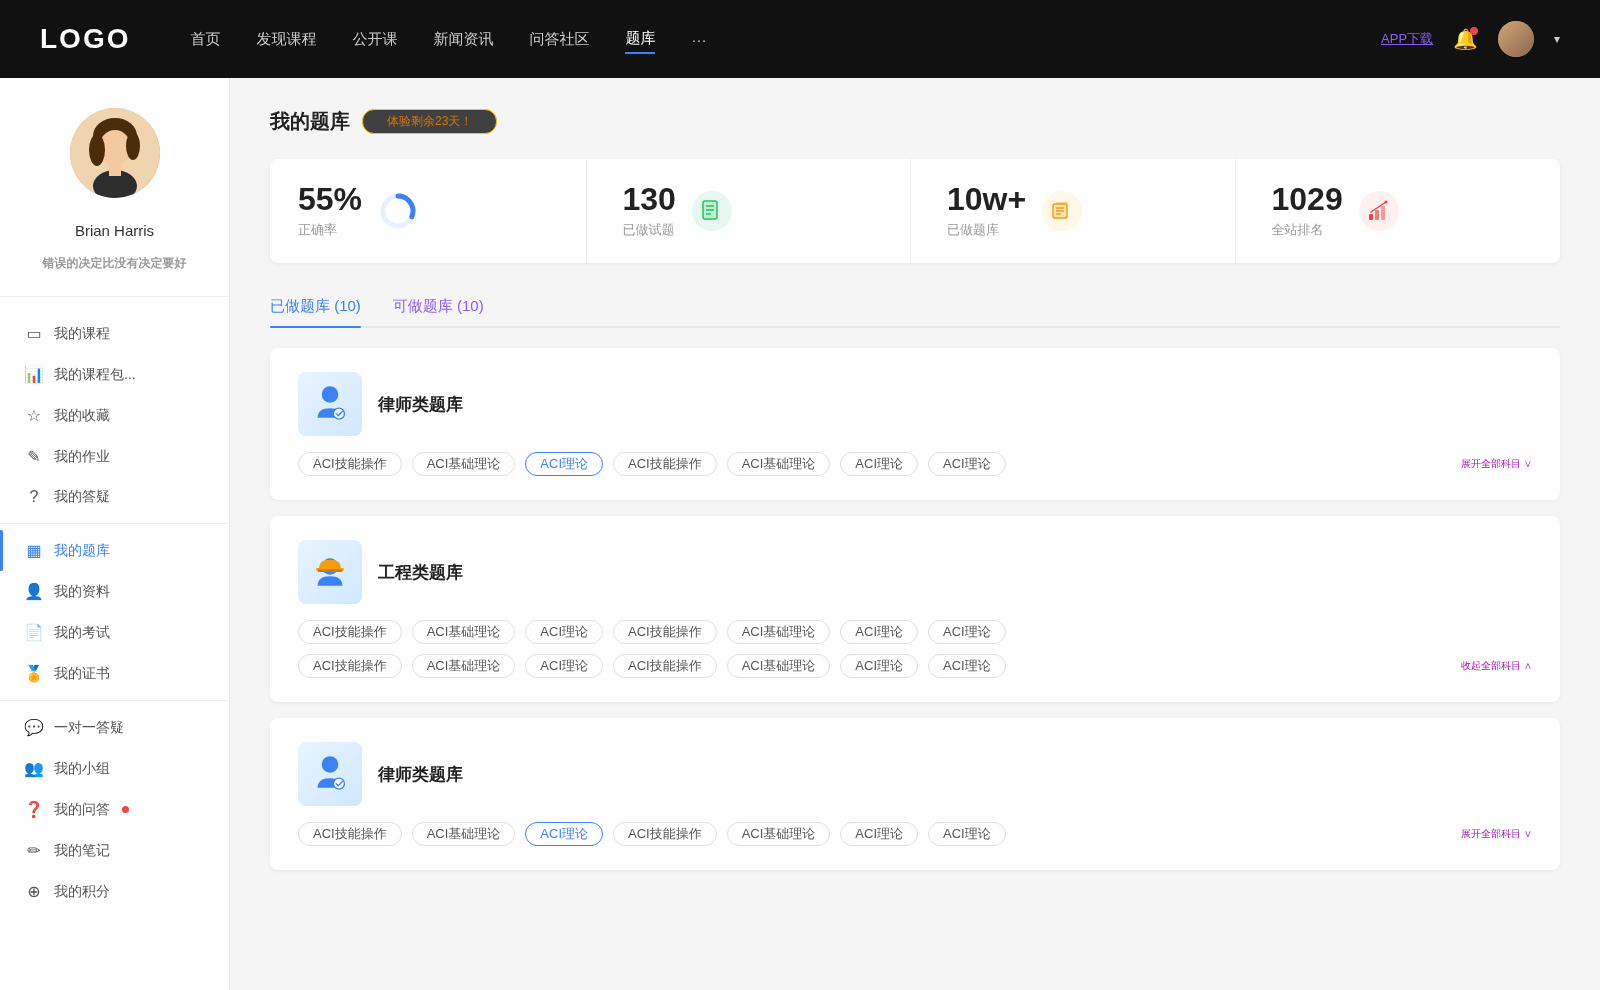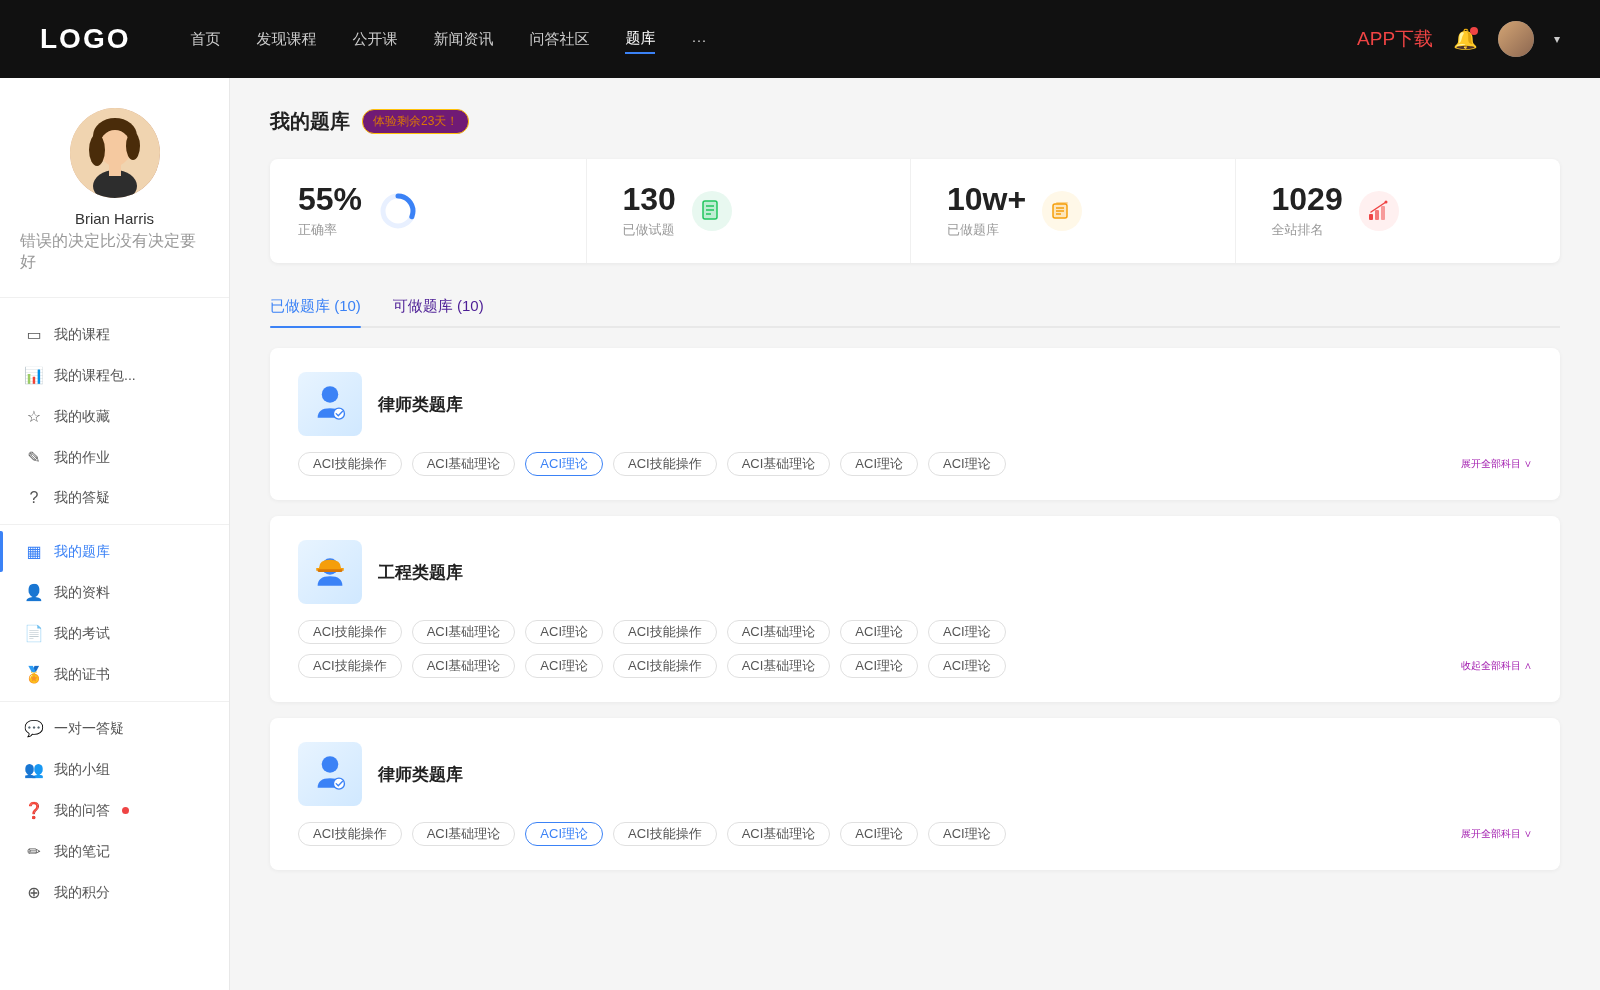--- a/index.html
+++ b/index.html
@@ -43,9 +43,10 @@
       gap: 20px;
     }
     .navbar-app-download {
-      color: #ef4444;
-      font-size: 19px;
-      cursor: pointer;
+      color: #8b5cf6;
+      font-size: 13px;
+      cursor: pointer;
+      text-decoration: underline;
     }
     .navbar-bell {
       position: relative;

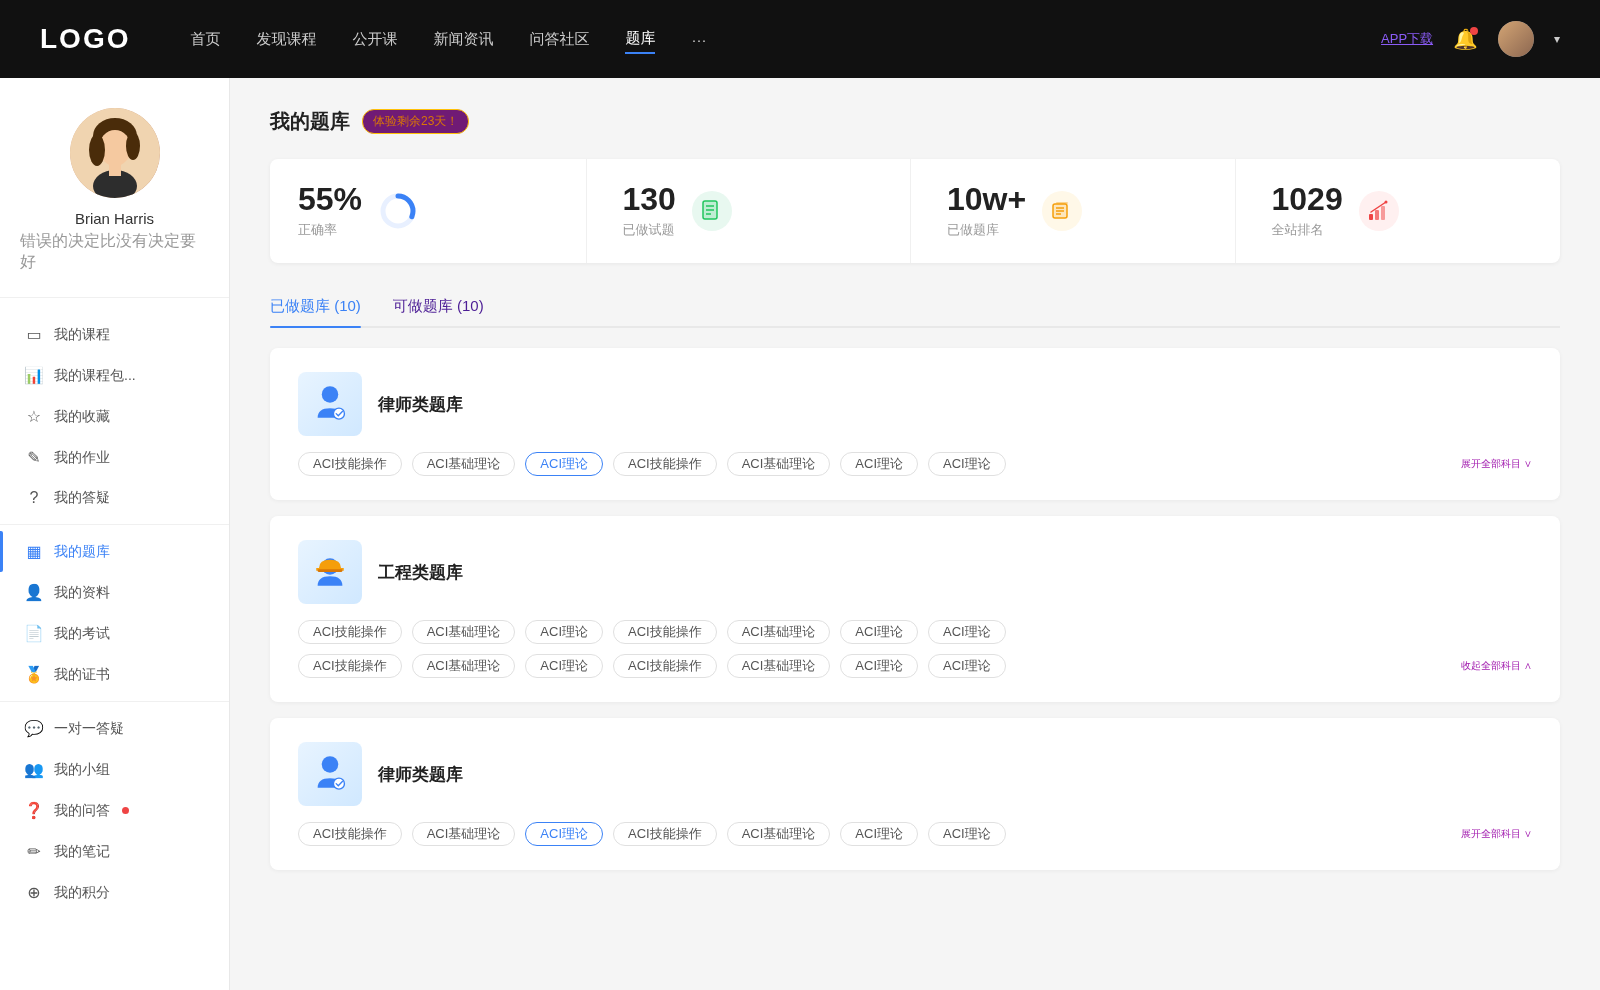--- a/index.html
+++ b/index.html
@@ -183,11 +183,11 @@
       color: #222;
     }
     .trial-badge {
-      background: #701a75;
+      background: #404040;
       border: 1px solid #ffc107;
       color: #d97706;
       font-size: 12px;
-      padding: 3px 10px;
+      padding: 3px 24px;
       border-radius: 12px;
     }
 

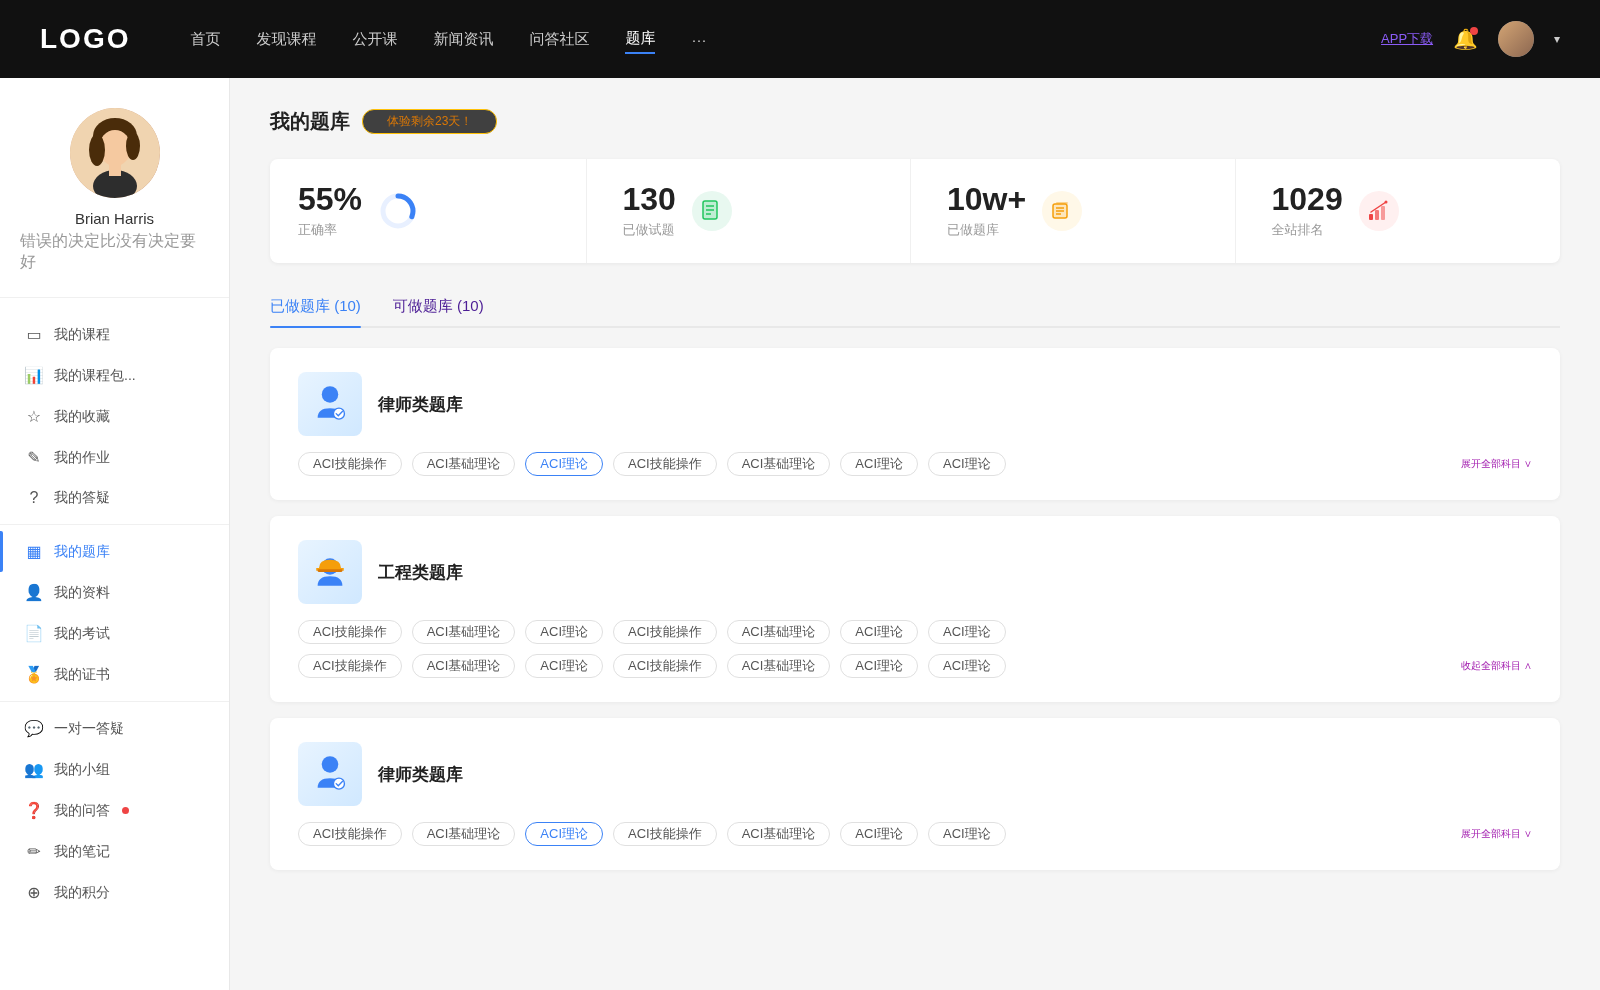--- a/index.html
+++ b/index.html
@@ -98,6 +98,7 @@
       padding: 0 20px 24px;
       border-bottom: 1px solid #f0f0f0;
       margin-bottom: 16px;
+      gap: 12px;
     }
     .sidebar-avatar {
       width: 90px; height: 90px;

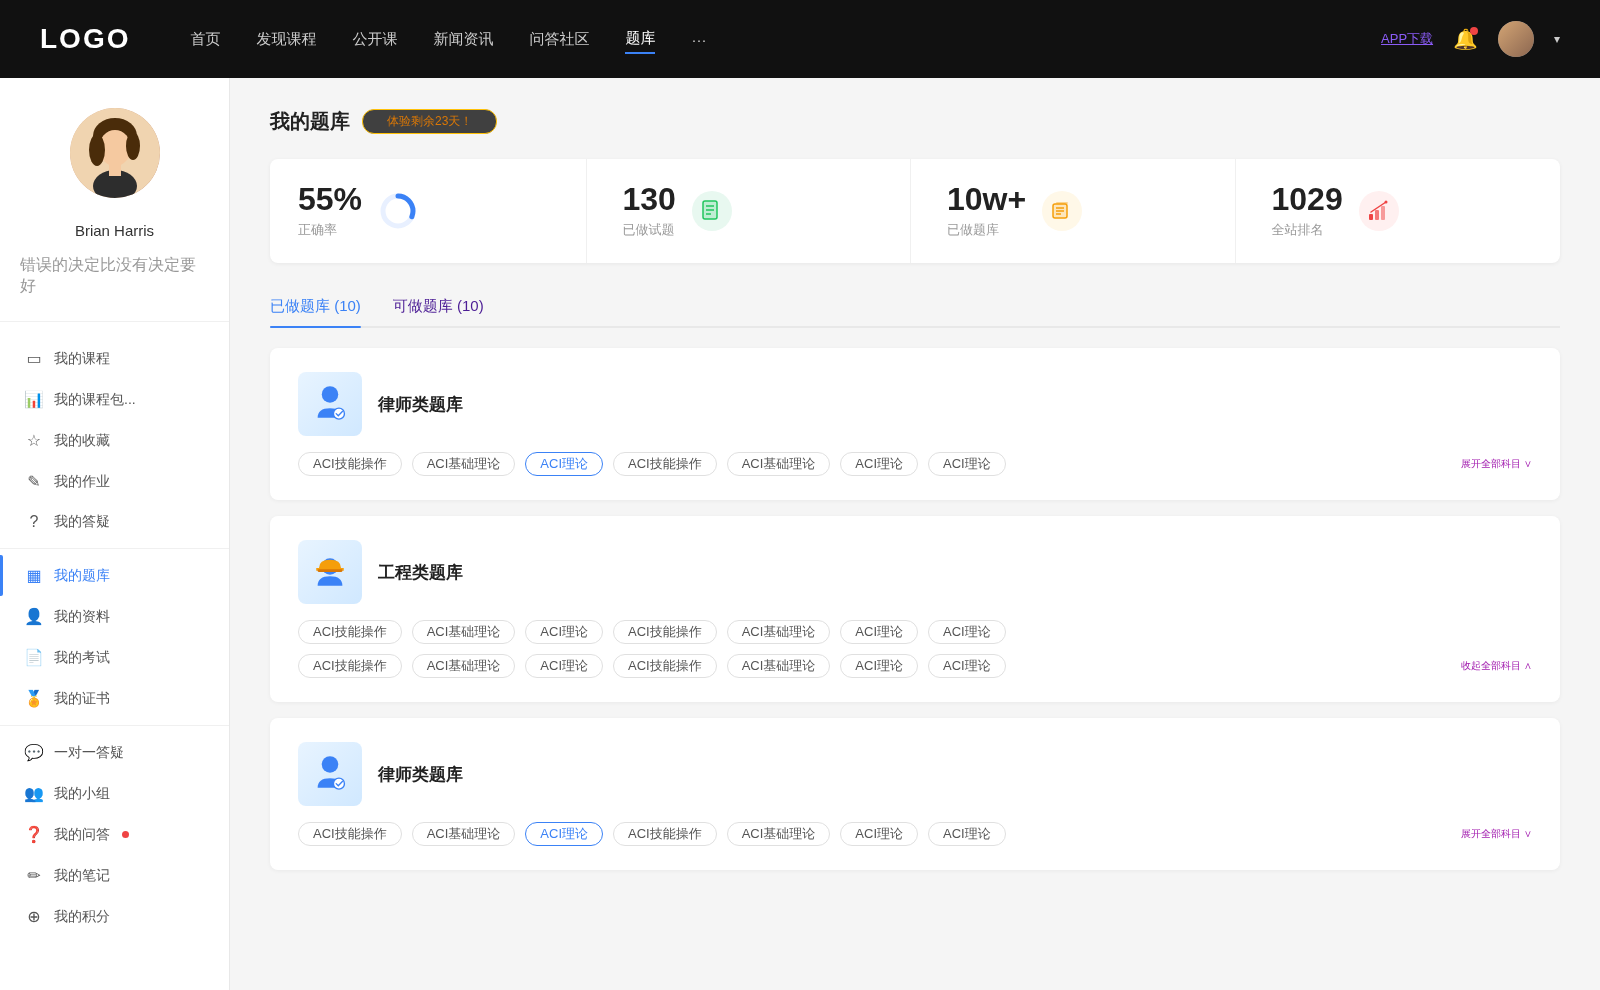--- a/index.html
+++ b/index.html
@@ -117,8 +117,9 @@
       margin-bottom: 4px;
     }
     .sidebar-motto {
-      font-size: 16px;
+      font-size: 12px;
       color: #999;
+      font-weight: bold;
     }
     .sidebar-menu {
       list-style: none;

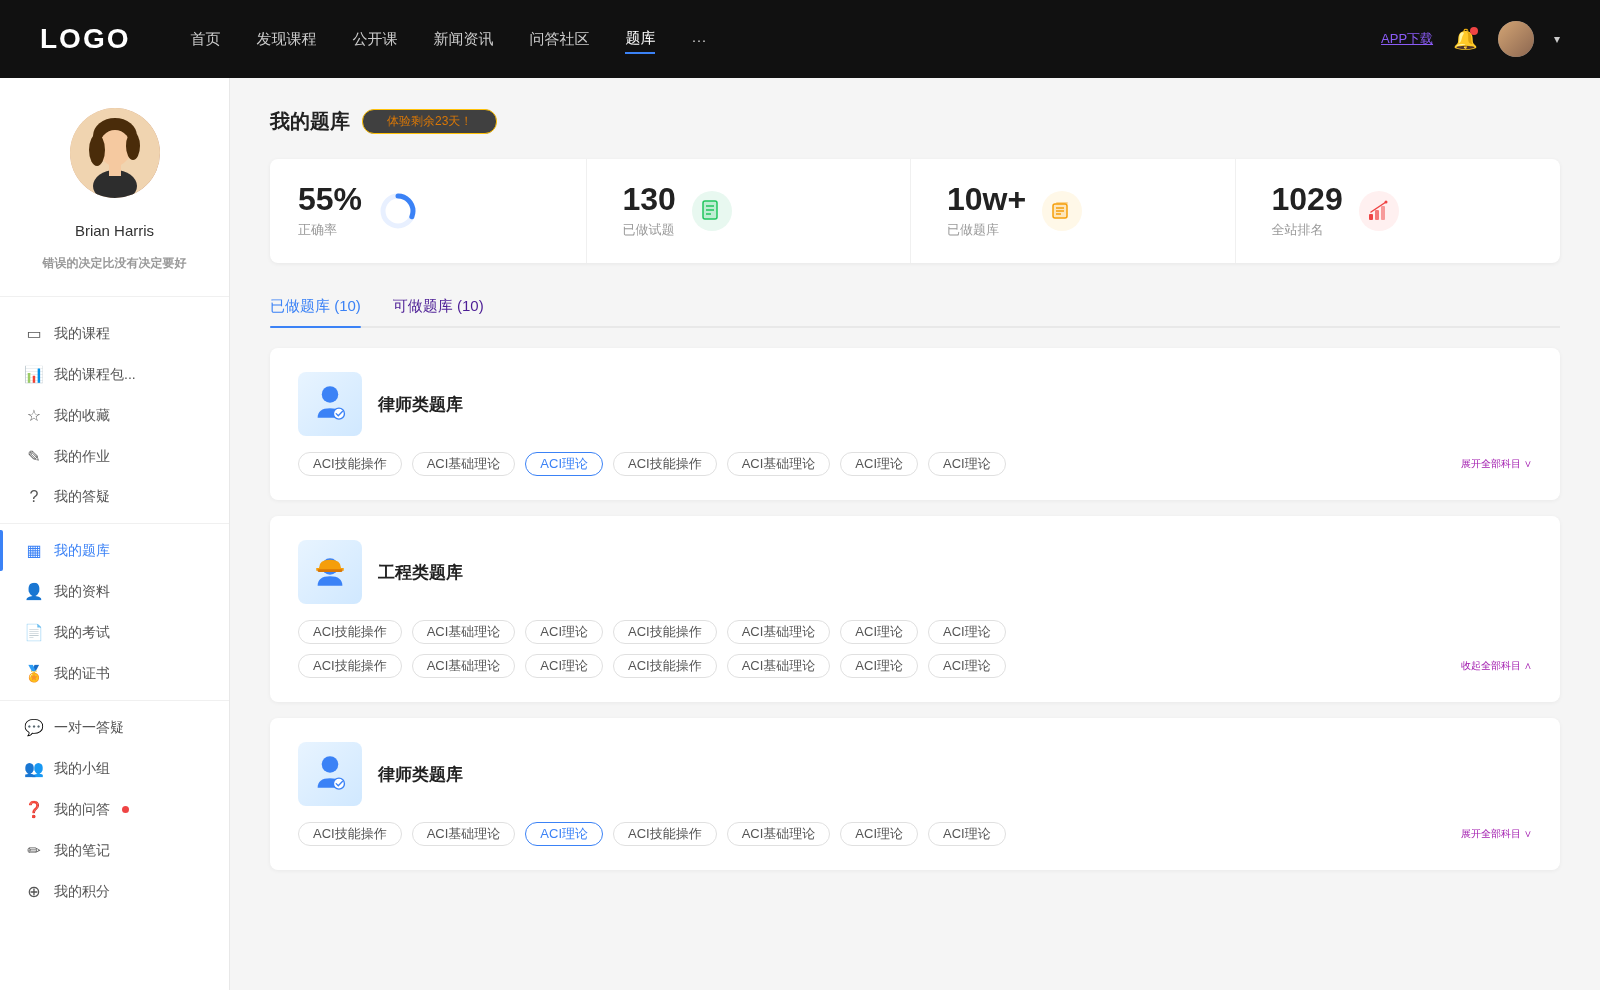--- a/index.html
+++ b/index.html
@@ -246,7 +246,7 @@
       padding: 10px 0;
       margin-right: 32px;
       font-size: 15px;
-      color: #4c1d95;
+      color: #8b5cf6;
       cursor: pointer;
       position: relative;
     }

